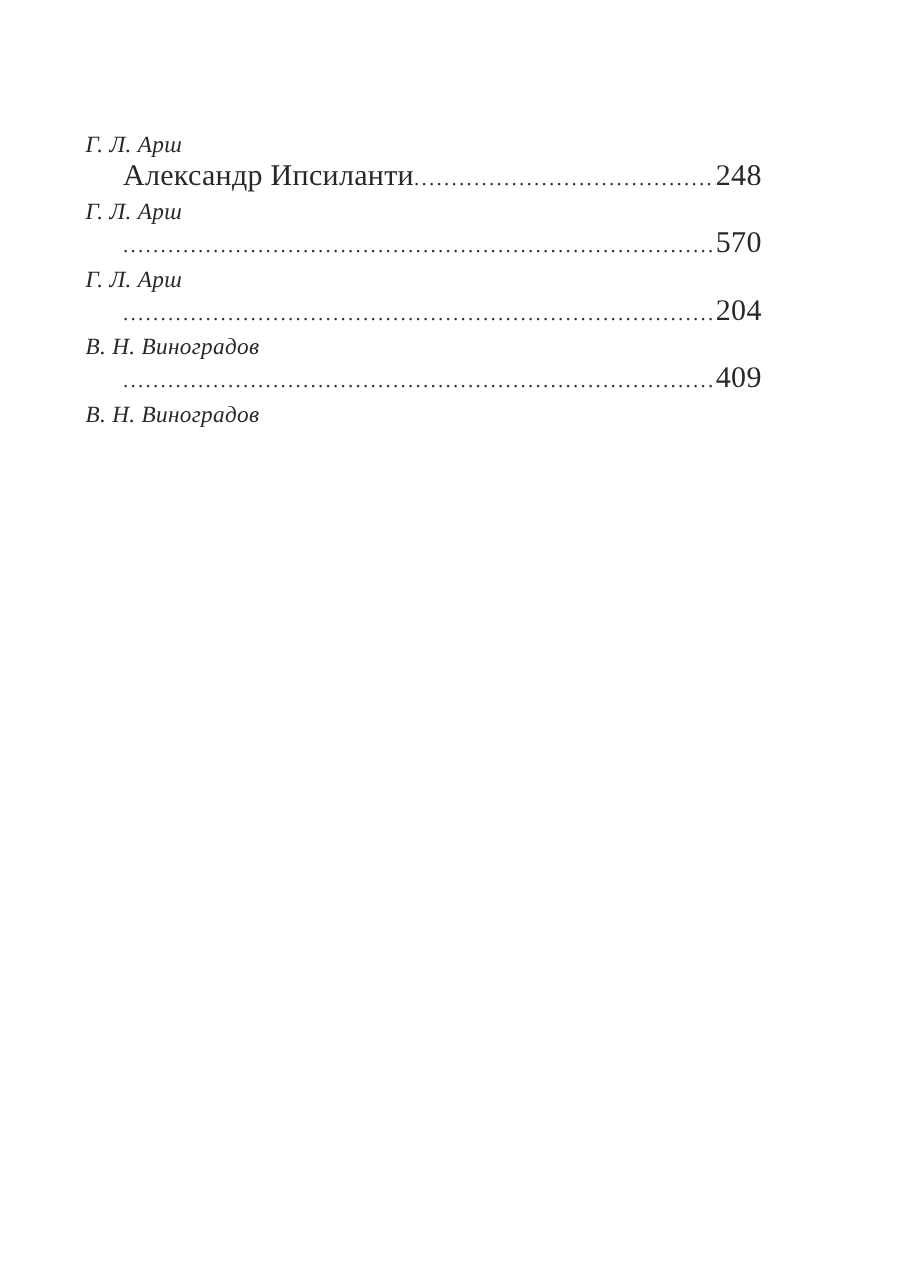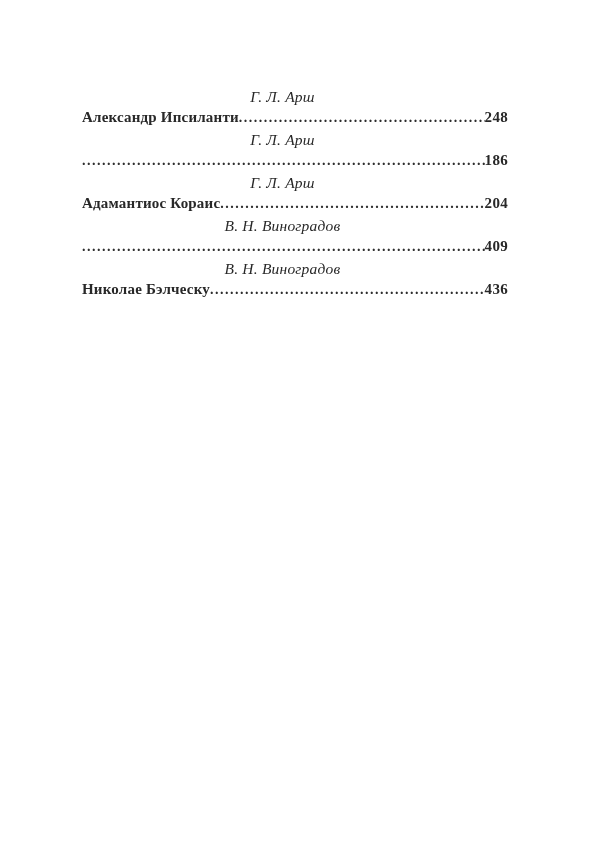--- a/index.html
+++ b/index.html
@@ -19,7 +19,6 @@
     width: 600px;
     height: 849px;
     padding: 87px 92px 0 57px;
-    text-align: center;
   }
   .entry {
     margin-bottom: 2px;

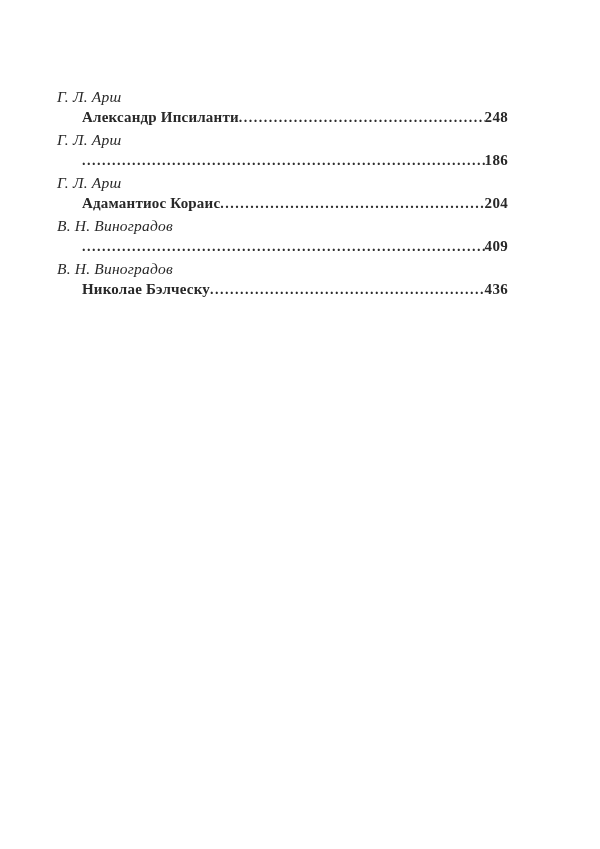--- a/index.html
+++ b/index.html
@@ -33,9 +33,8 @@
     display: flex;
     align-items: baseline;
     padding-left: 25px;
-    font-size: 15px;
+    font-size: 20px;
     line-height: 20px;
-    font-weight: bold;
   }
   .title {
     white-space: pre; 

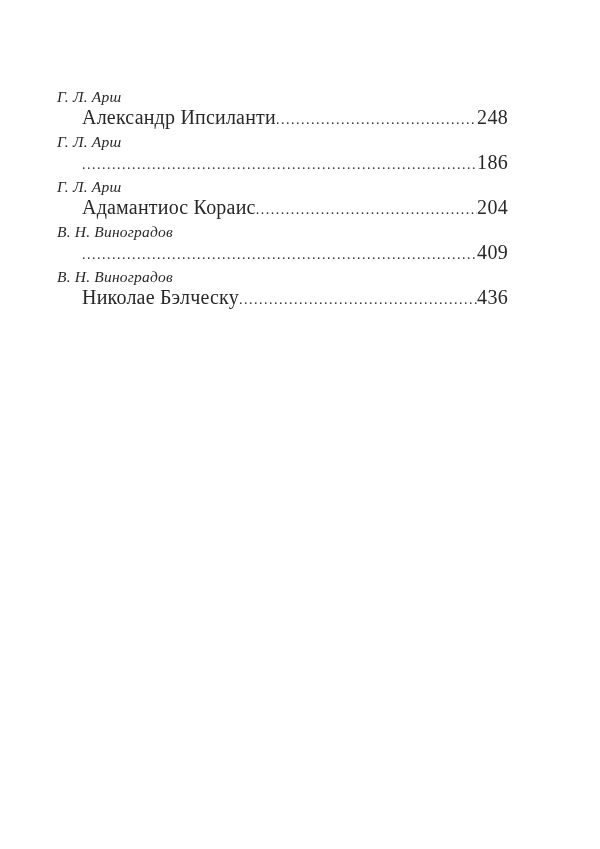--- a/index.html
+++ b/index.html
@@ -75,7 +75,7 @@
     <div class="author">Г. Л. Арш</div>
     <div class="title-row">
       <span class="dots"></span>
-      <span class="pagenum">186</span>
+      <span class="pagenum">570</span>
     </div>
   </div>
 

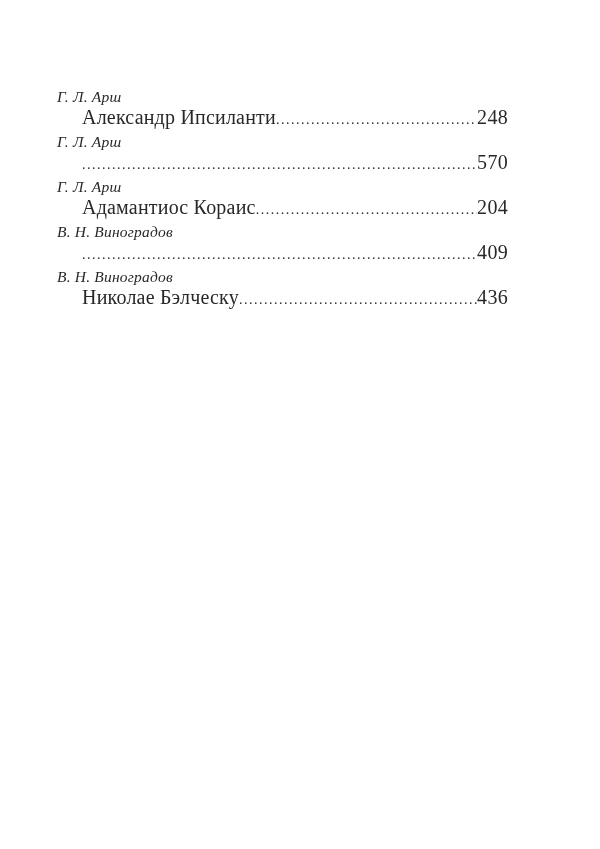--- a/index.html
+++ b/index.html
@@ -82,7 +82,6 @@
   <div class="entry">
     <div class="author">Г. Л. Арш</div>
     <div class="title-row">
-      <span class="title">Адамантиос Кораис</span>
       <span class="dots"></span>
       <span class="pagenum">204</span>
     </div>

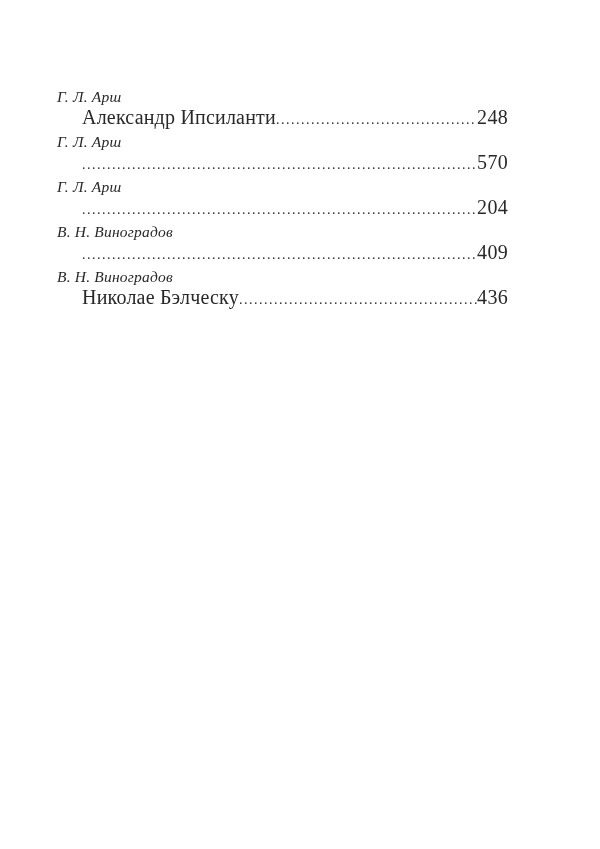--- a/index.html
+++ b/index.html
@@ -97,11 +97,6 @@
 
   <div class="entry">
     <div class="author">В. Н. Виноградов</div>
-    <div class="title-row">
-      <span class="title">Николае Бэлческу</span>
-      <span class="dots"></span>
-      <span class="pagenum">436</span>
-    </div>
   </div>
 </div>
 </div>

